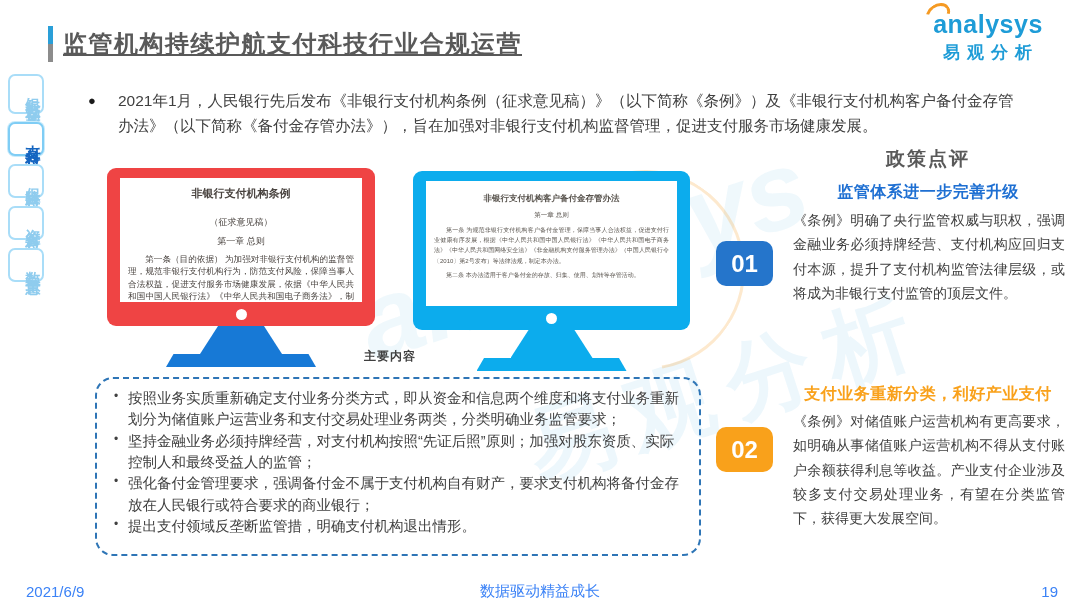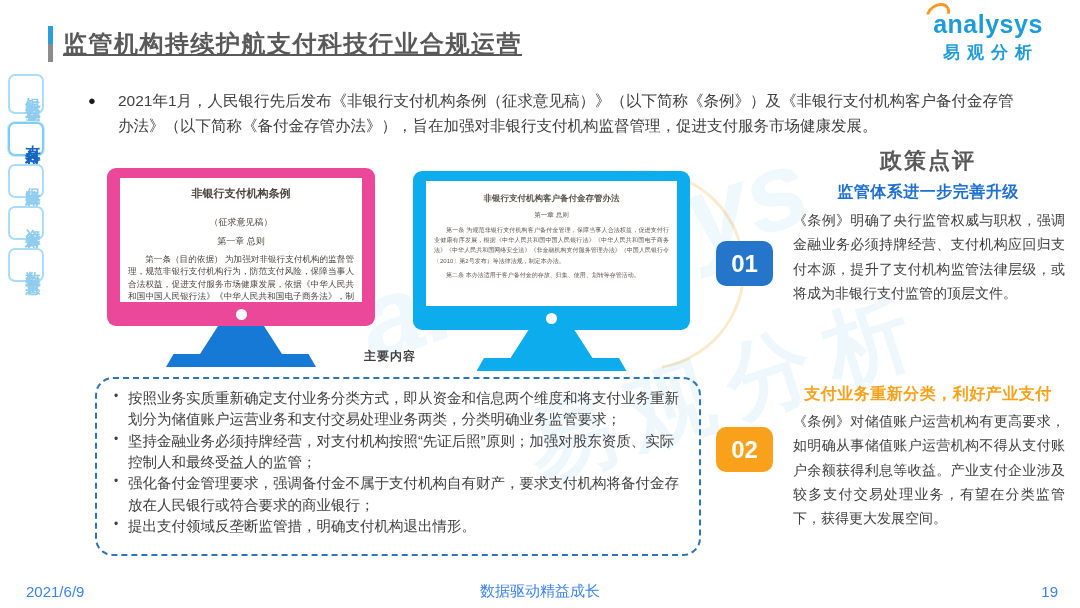--- a/index.html
+++ b/index.html
@@ -88,7 +88,7 @@
 
   
   .policy-heading { position: absolute; left: 790px; top: 146px; width: 276px; text-align: center;
-    font-size: 22px; font-weight: bold; color: #595959; letter-spacing: 2px; }
+    font-size: 19px; font-weight: bold; color: #595959; letter-spacing: 2px; }
   .sec-title { position: absolute; width: 276px; left: 790px; text-align: center;
     font-size: 16px; font-weight: bold; letter-spacing: 0.5px; }
   .sec-title.s1 { top: 182px; color: #1e6fd2; }

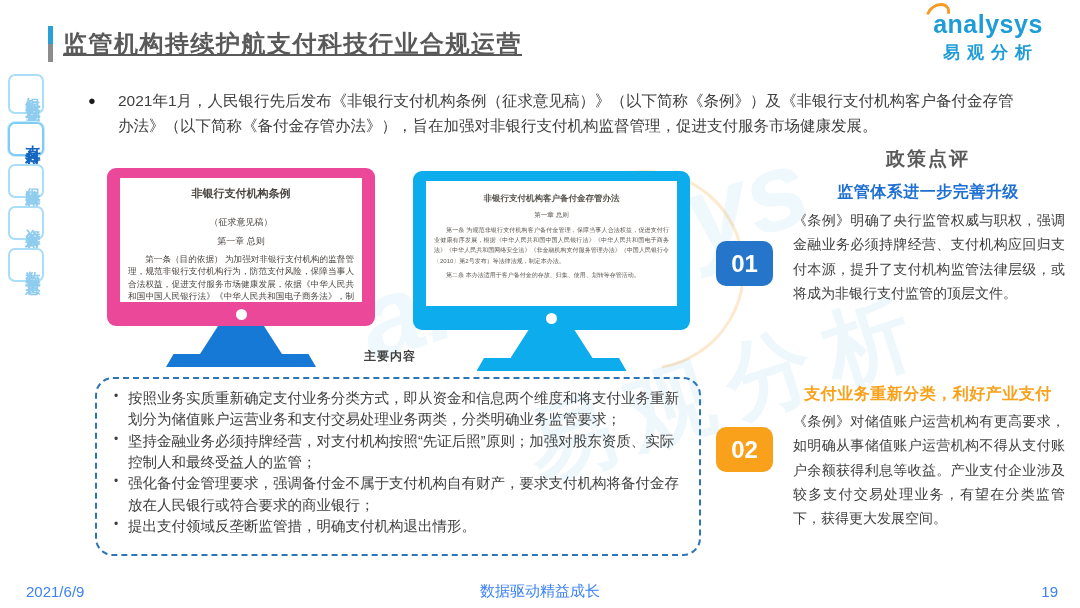--- a/index.html
+++ b/index.html
@@ -55,7 +55,7 @@
   .m1 { left: 107px; top: 168px; width: 268px; }
   .m2 { left: 413px; top: 171px; width: 277px; }
   .bezel { position: relative; width: 100%; border-radius: 9px; }
-  .m1 .bezel { height: 158px; background: #ec4899; }
+  .m1 .bezel { height: 158px; background: #ef4444; }
   .m2 .bezel { height: 159px; background: #0caced; }
   .screen { position: absolute; left: 13px; right: 13px; top: 10px; bottom: 24px;
     background: #ffffff; overflow: hidden; padding: 6px 8px; }

